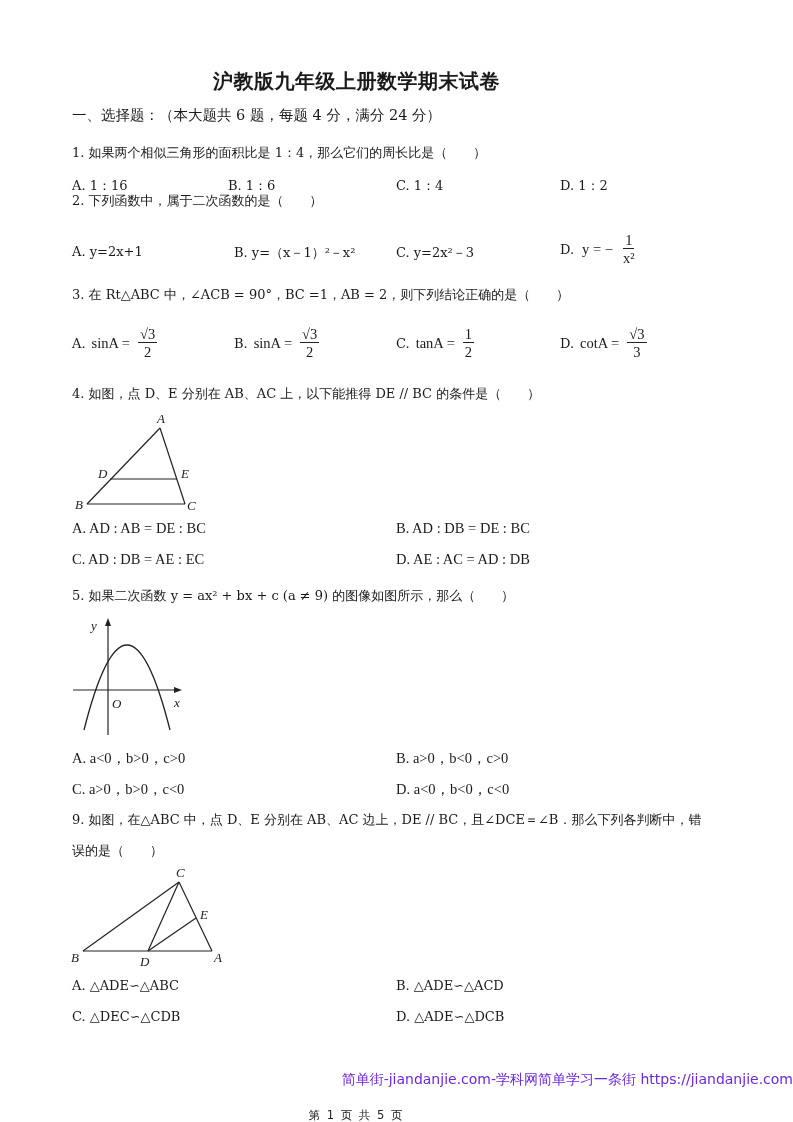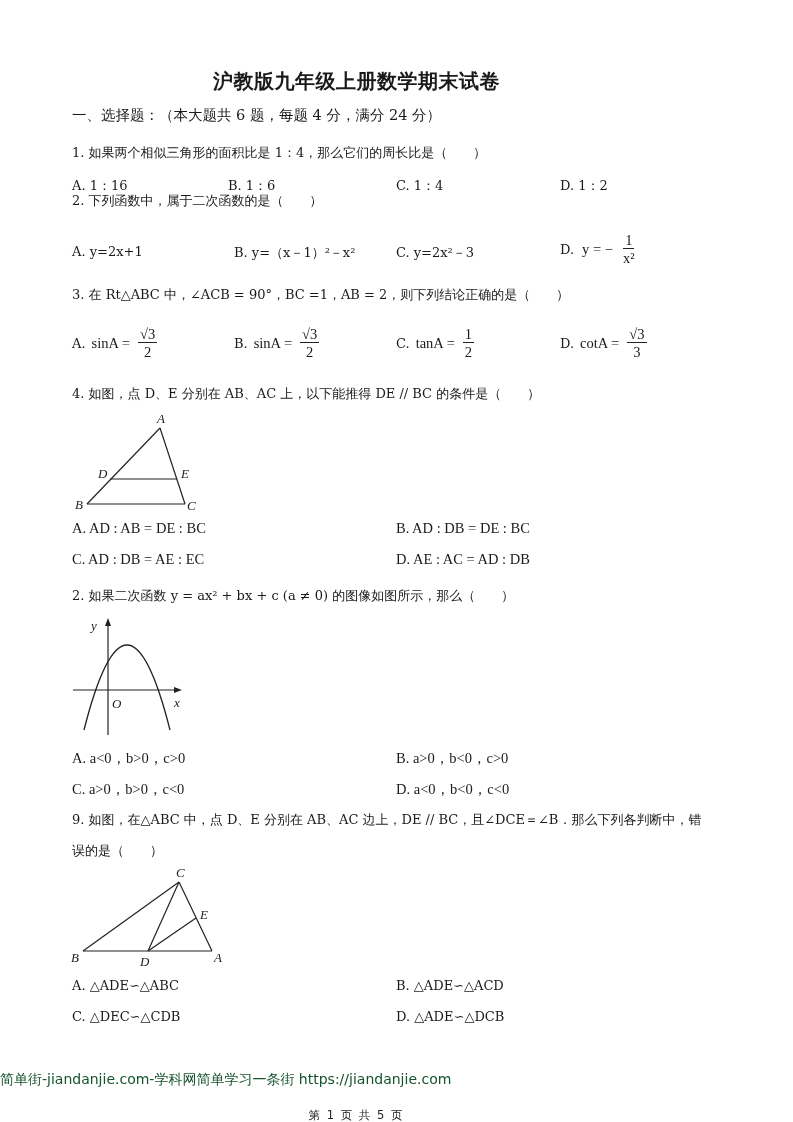--- a/index.html
+++ b/index.html
@@ -94,7 +94,7 @@
 <div class="abs opt math" style="left:72px;top:551px">C.  AD : DB = AE : EC</div>
 <div class="abs opt math" style="left:396px;top:551px">D.  AE : AC = AD : DB</div>
 
-<div class="abs q" style="top:587px">2. 如果二次函数 y = ax² + bx + c (a ≠ 0) 的图像如图所示，那么（　　）</div>
+<div class="abs q" style="top:587px">5. 如果二次函数 y = ax² + bx + c (a ≠ 9) 的图像如图所示，那么（　　）</div>
 <svg class="abs" style="left:60px;top:610px" width="140" height="130">
   <line x1="13" y1="80" x2="118" y2="80" stroke="#222" stroke-width="1.2"></line>
   <polygon points="122,80 114,77 114,83" fill="#222"></polygon>

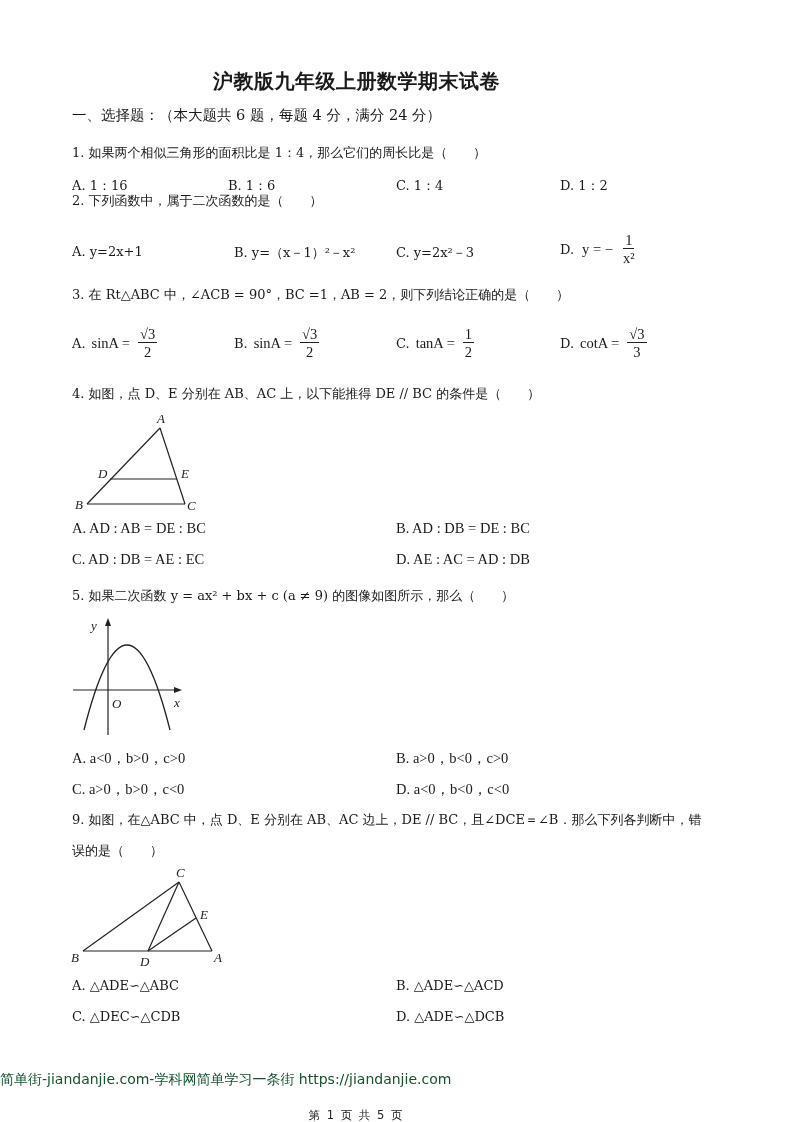--- a/index.html
+++ b/index.html
@@ -14,7 +14,7 @@
   .frac .num { border-bottom: 1px solid #222; padding: 0 2px; line-height: 16px; }
   .frac .den { line-height: 18px; }
   .math { font-family: "Liberation Serif", serif; font-size: 14.5px; }
-  .footer-link { left: 0; width: 793px; top: 1071px; text-align: left; font-family: "DejaVu Sans", sans-serif; font-size: 14px; color: #14532d; }
+  .footer-link { left: 0; width: 793px; top: 1071px; text-align: right; font-family: "DejaVu Sans", sans-serif; font-size: 14px; color: #6d28d9; }
   .footer-page { left: 0; width: 711px; top: 1108px; text-align: center; font-family: "DejaVu Sans", sans-serif; font-size: 11.5px; color: #222; word-spacing: 3px; }
   svg text { font-family: "Liberation Serif", serif; font-style: italic; font-size: 13px; fill: #222; }
 </style>

